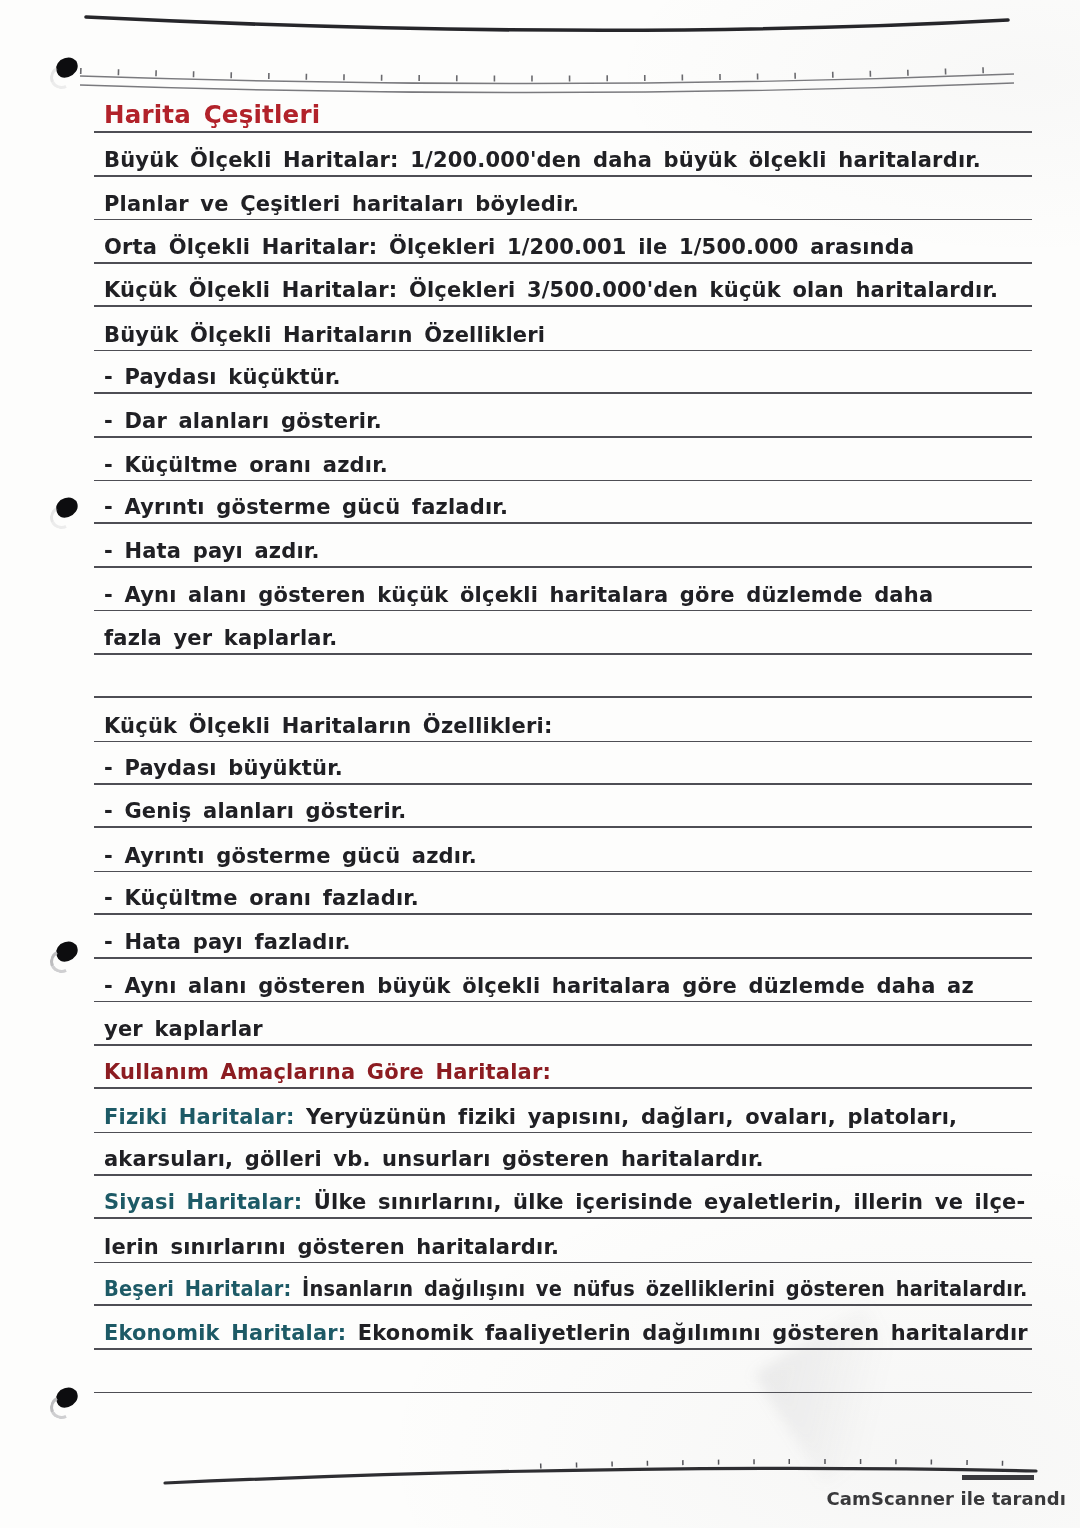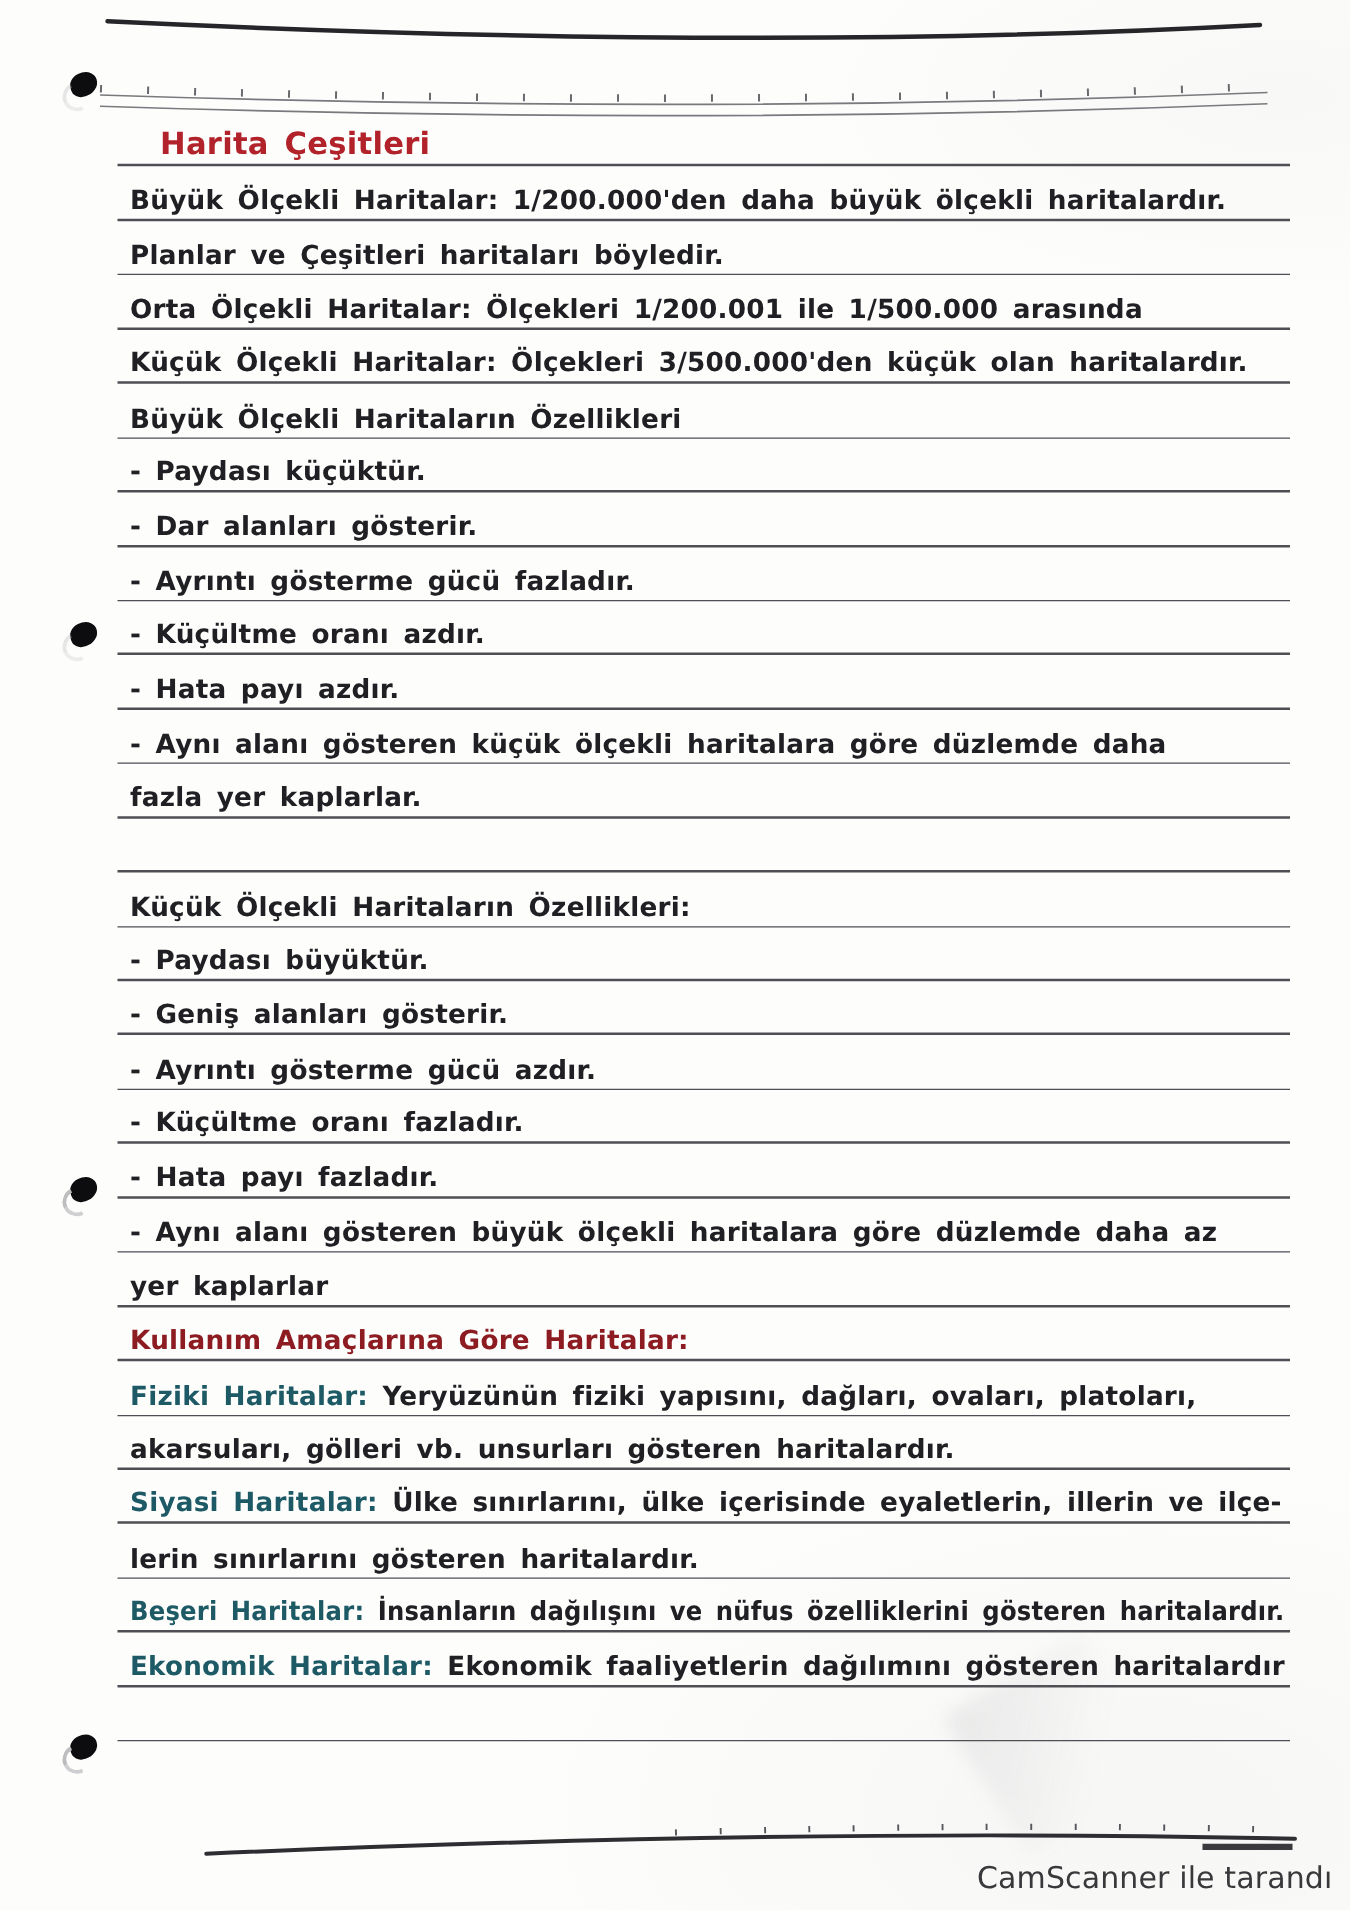--- a/index.html
+++ b/index.html
@@ -58,7 +58,7 @@
     padding-bottom:4px;
     color:var(--ink);
   }
-  .line-title .line-text{font-size:24.5px;margin-left:24px;}
+  .line-title .line-text{font-size:24.5px;}
   .seg-red{color:var(--red);}
   .seg-darkred{color:var(--darkred);}
   .seg-teal{color:var(--teal);}

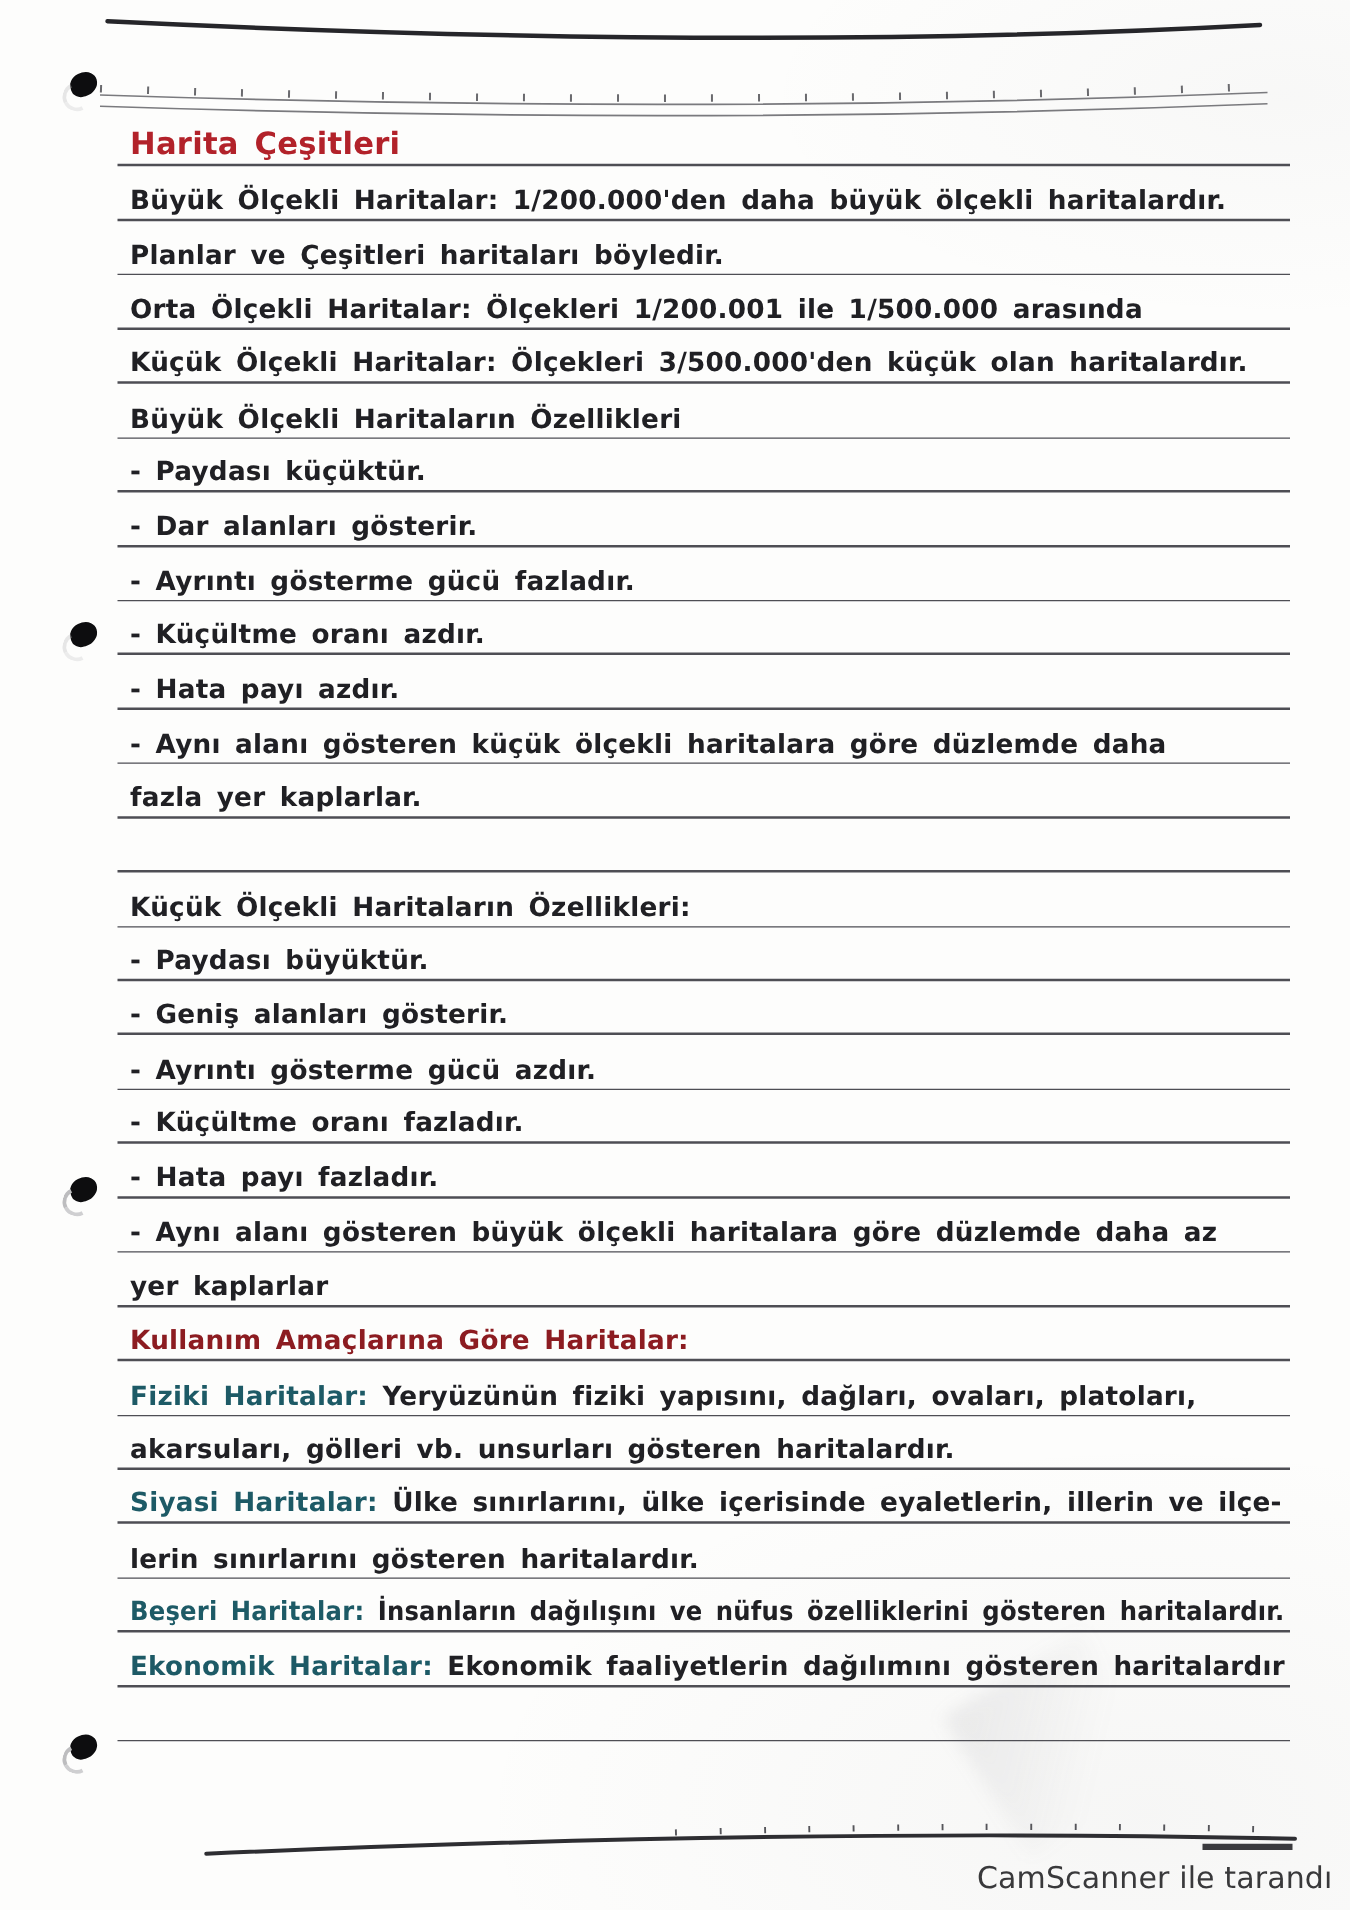--- a/index.html
+++ b/index.html
@@ -154,10 +154,10 @@
         <span class="line-text"><span class="seg-ink">- Dar alanları gösterir.</span></span>
       </div>
       <div class="note-line">
+        <span class="line-text"><span class="seg-ink">- Küçültme oranı azdır.</span></span>
+      </div>
+      <div class="note-line">
         <span class="line-text"><span class="seg-ink">- Ayrıntı gösterme gücü fazladır.</span></span>
-      </div>
-      <div class="note-line">
-        <span class="line-text"><span class="seg-ink">- Küçültme oranı azdır.</span></span>
       </div>
       <div class="note-line">
         <span class="line-text"><span class="seg-ink">- Hata payı azdır.</span></span>

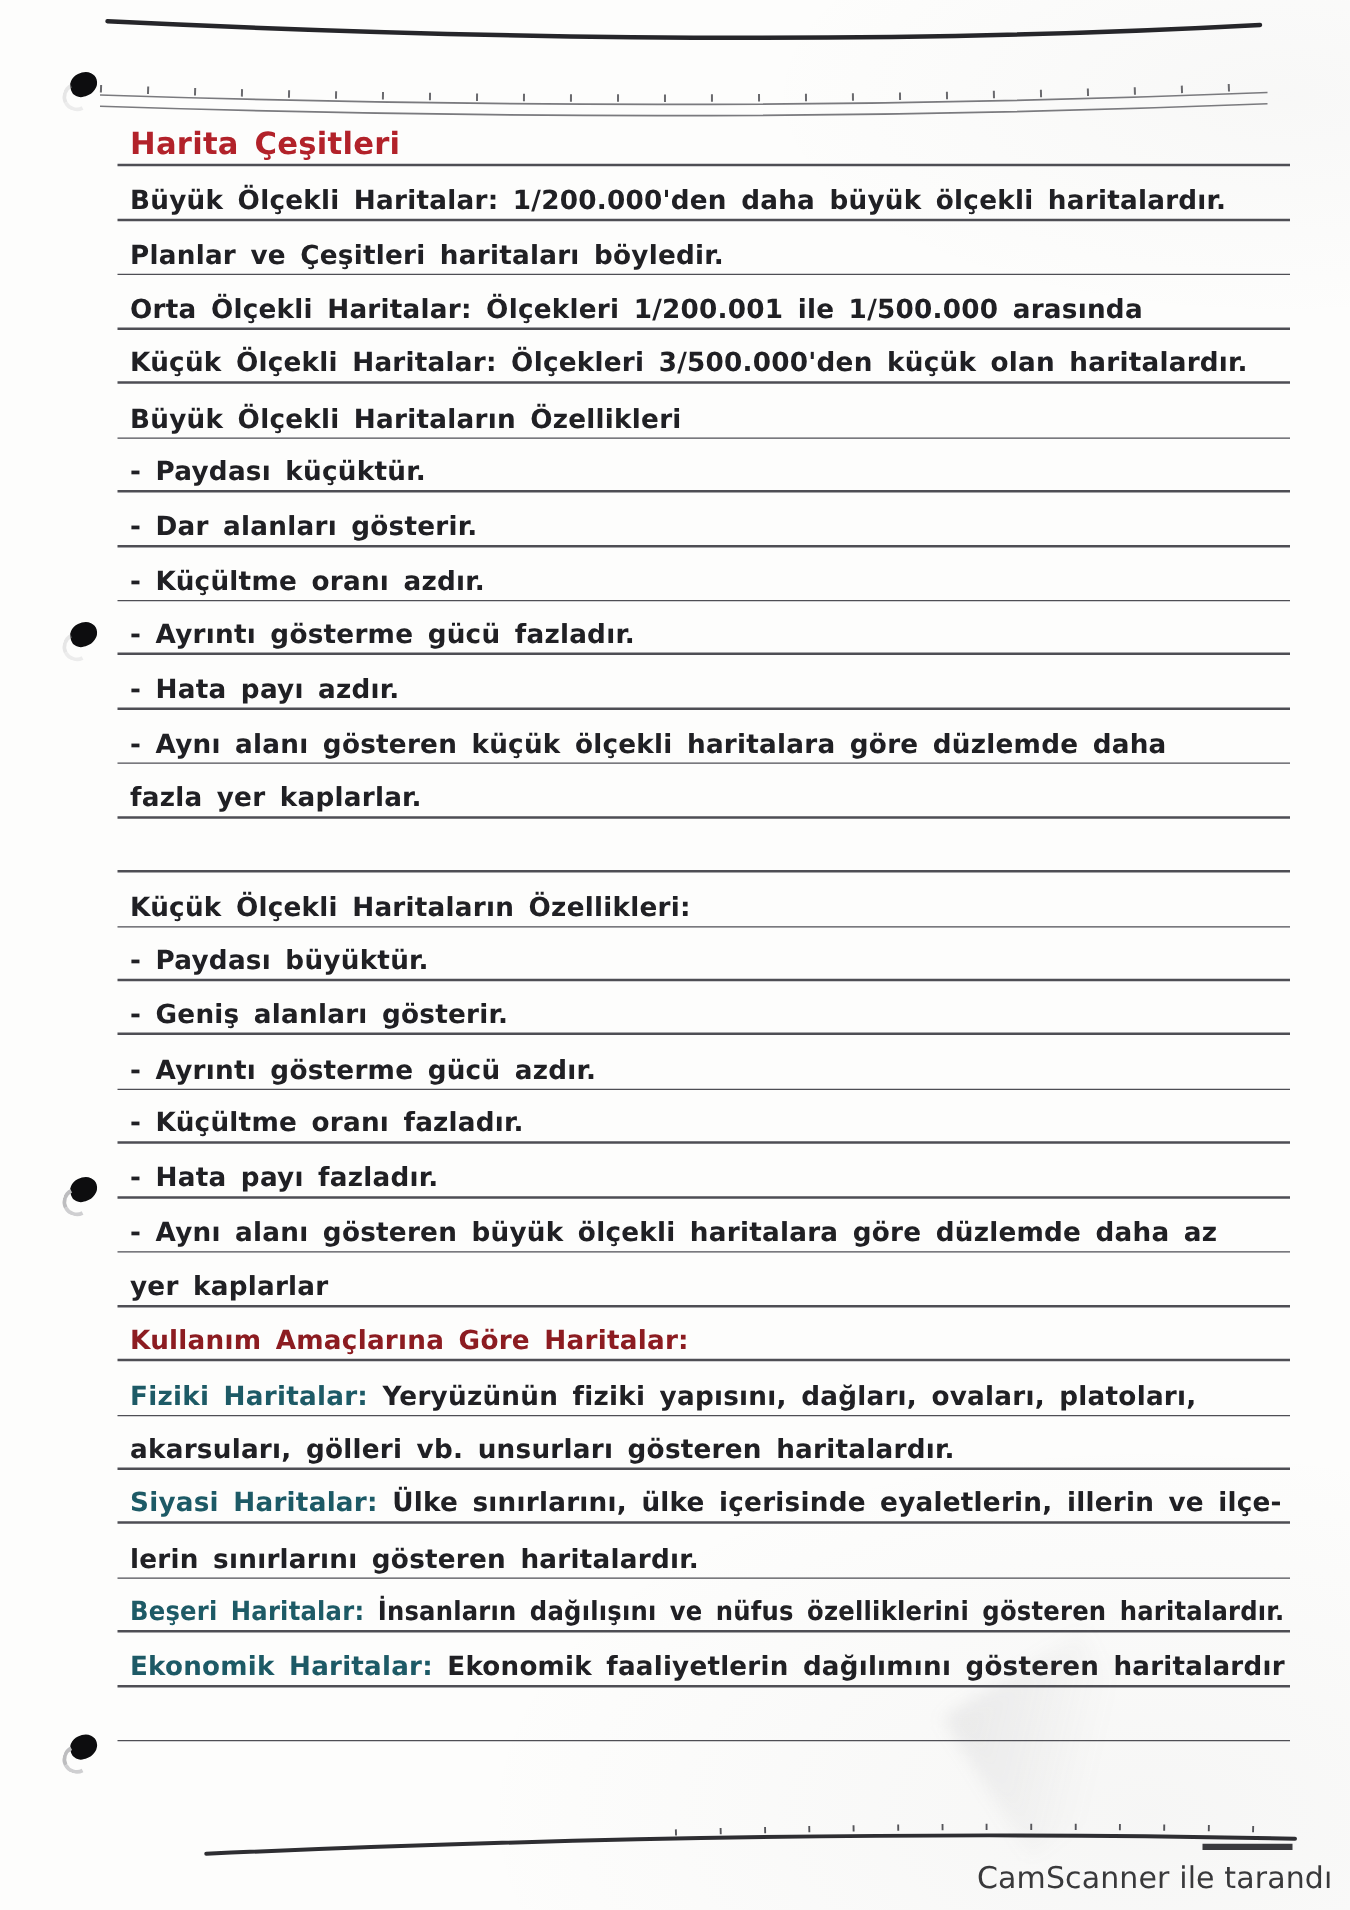--- a/index.html
+++ b/index.html
@@ -90,10 +90,10 @@
   .watermark{
     position:absolute;
     top:1488px;right:14px;
-    font-size:24px;
+    font-size:18px;
     color:#39393b;
     letter-spacing:0.1px;
-    font-weight:normal;
+    font-weight:bold;
   }
 </style>
 </head>

